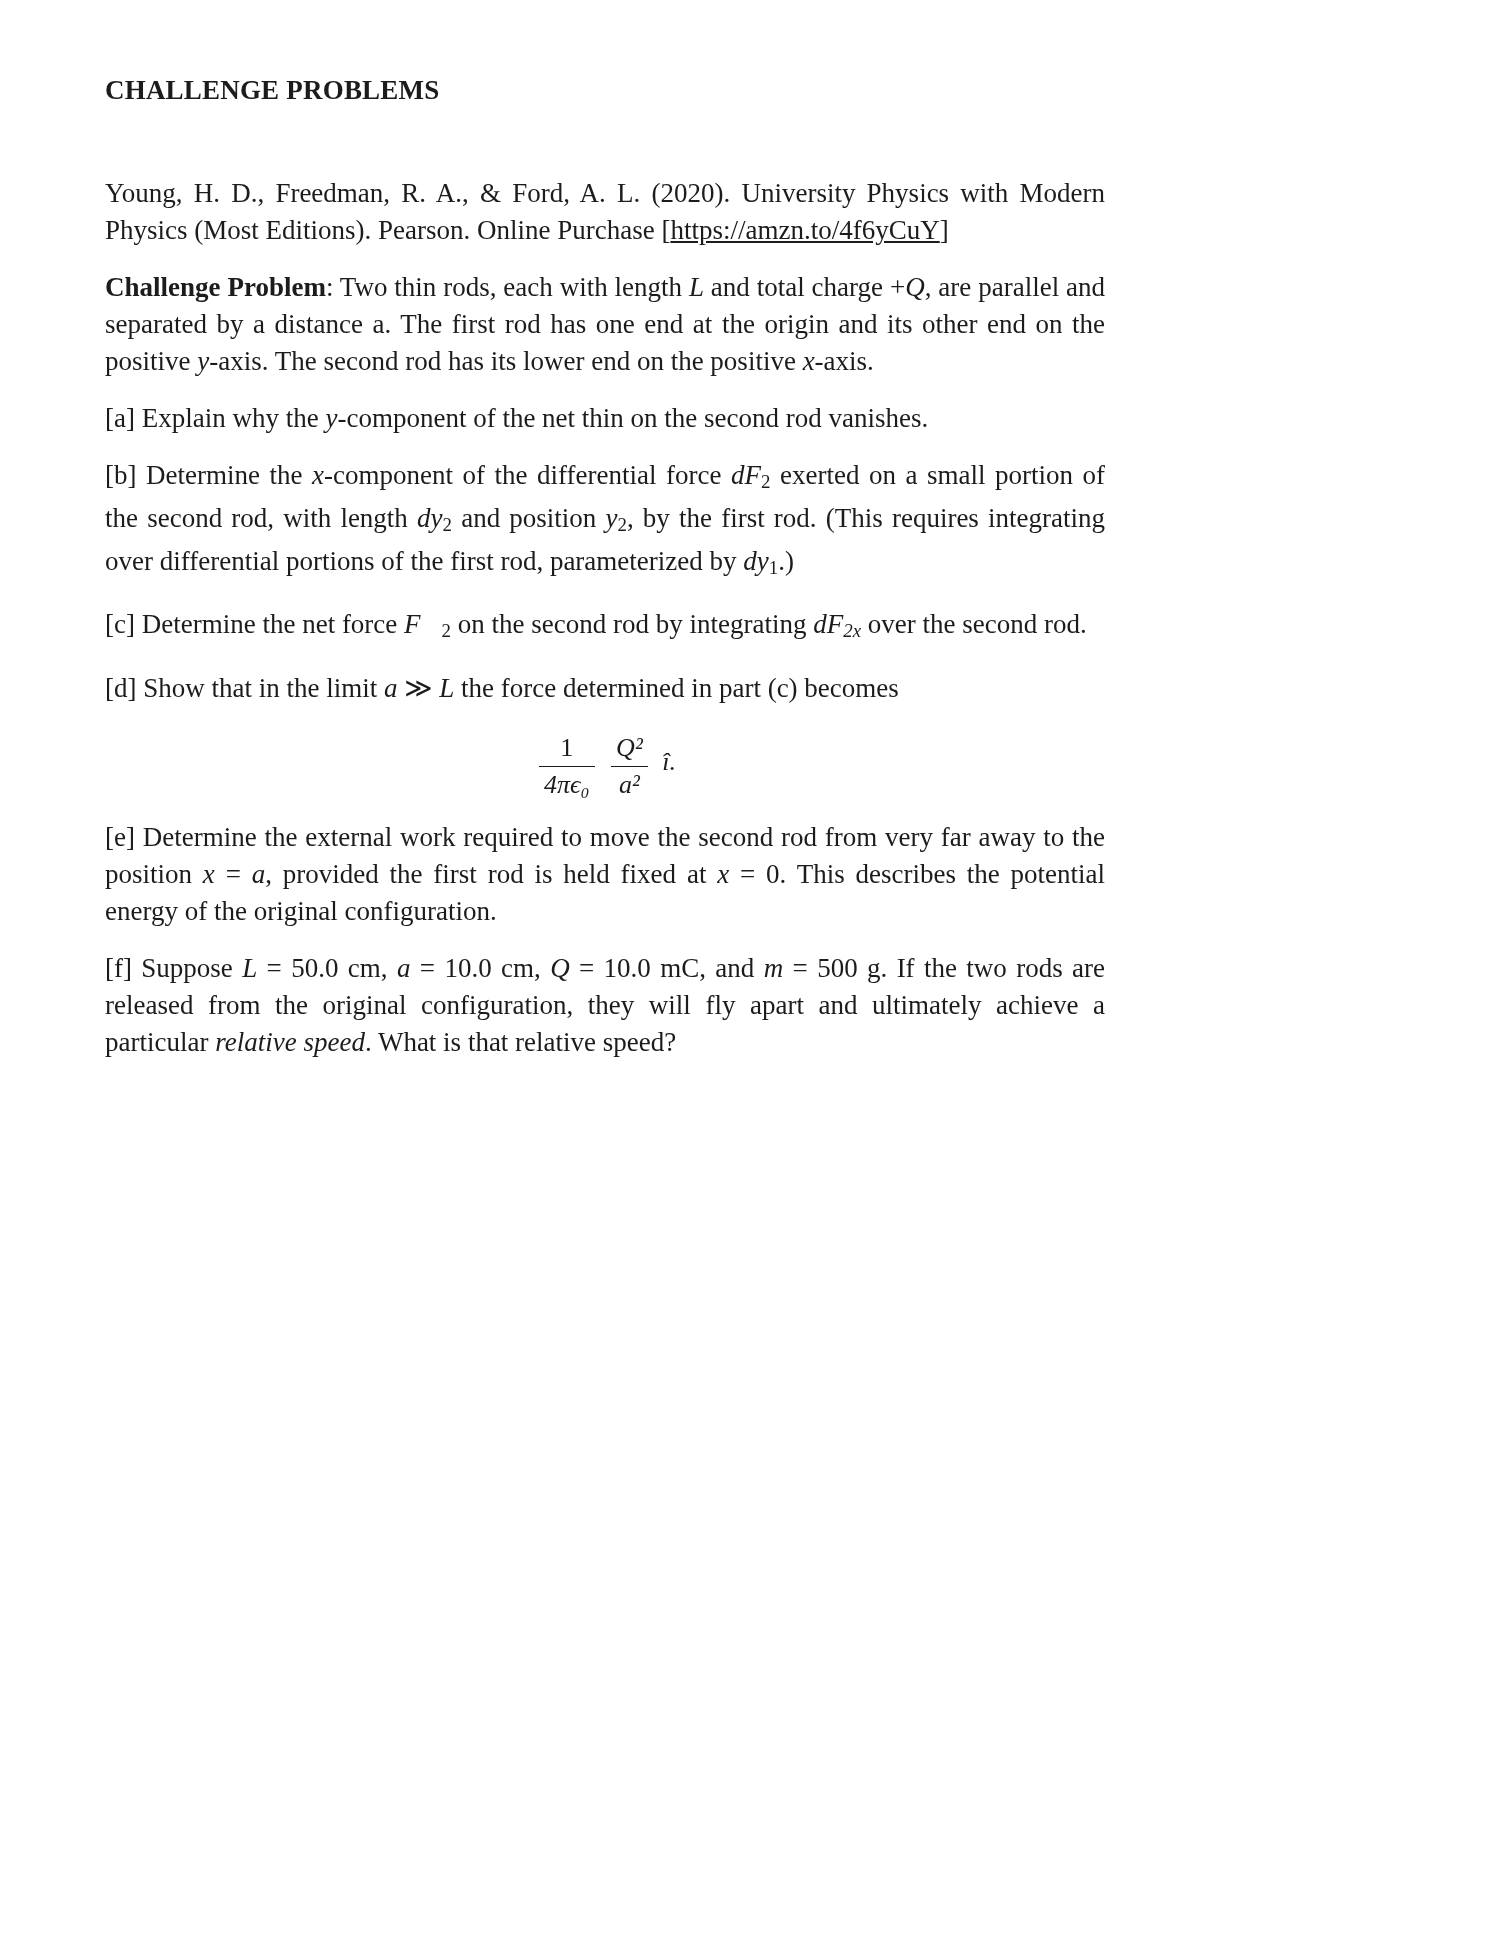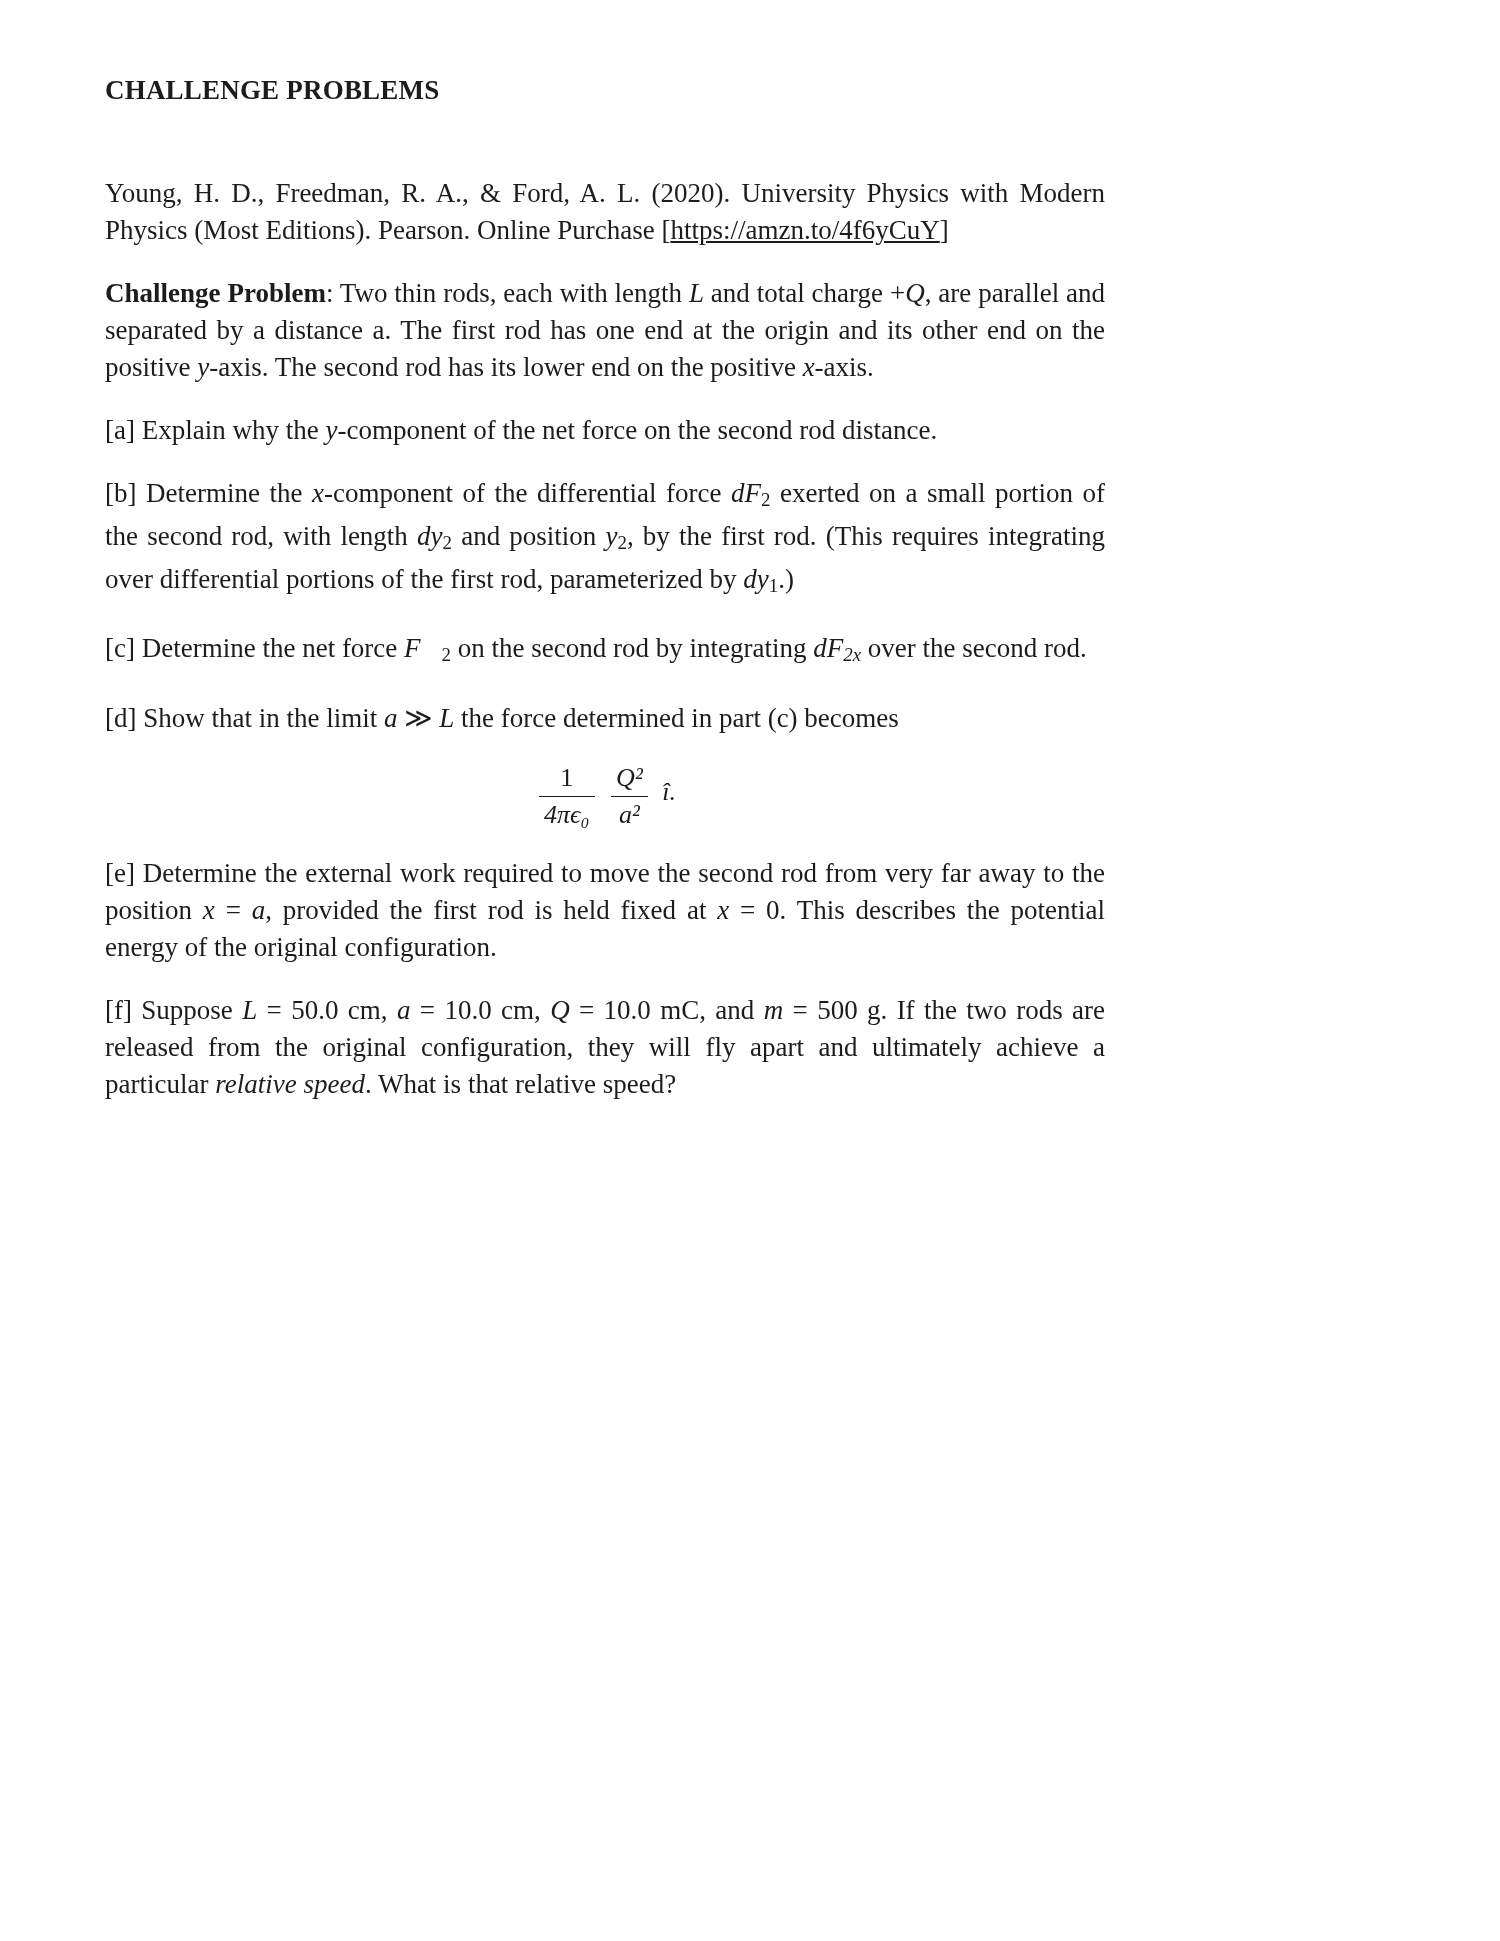--- a/index.html
+++ b/index.html
@@ -30,7 +30,7 @@
     letter-spacing: 0.2px;
   }
   .para {
-    margin-top: 26px;
+    margin-top: 20px;
     text-align: justify;
   }
   .para.first-after-heading { margin-top: 66px; }

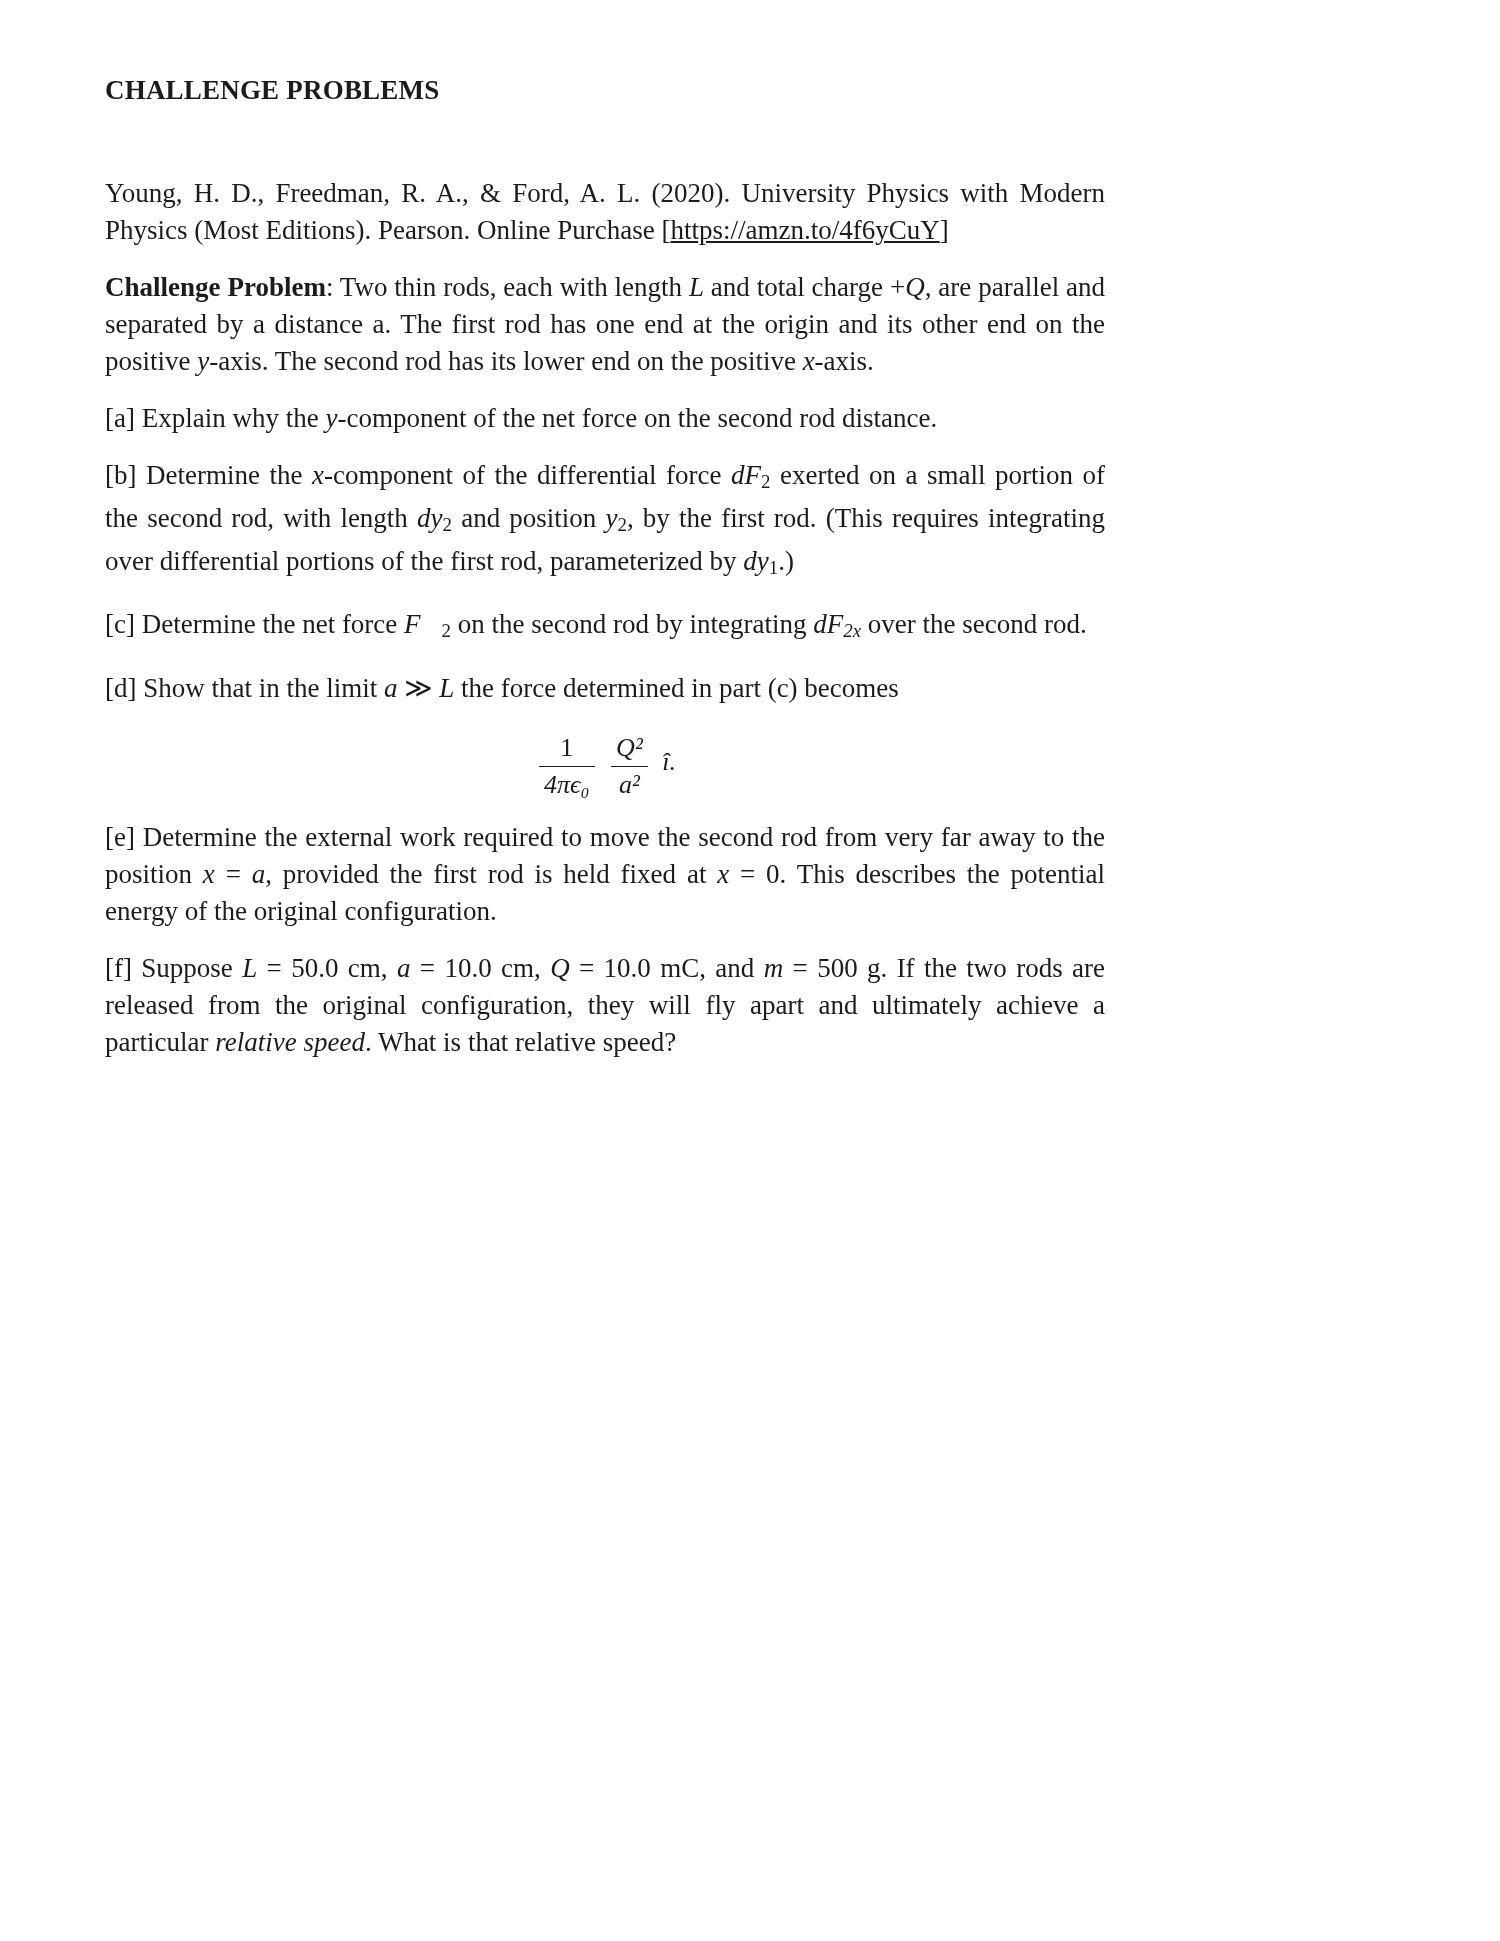--- a/index.html
+++ b/index.html
@@ -84,7 +84,7 @@
 
   <p class="para"><span class="seg-b">Challenge Problem</span><span>: Two thin rods, each with length </span><span class="seg-i">L</span><span> and total charge +</span><span class="seg-i">Q</span><span>, are parallel and separated by a distance a. The first rod has one end at the origin and its other end on the positive </span><span class="seg-i">y</span><span>-axis. The second rod has its lower end on the positive </span><span class="seg-i">x</span><span>-axis.</span></p>
 
-  <p class="para"><span>[a] Explain why the </span><span class="seg-i">y</span><span>-component of the net force on the second rod distance.</span></p>
+  <p class="para"><span>[a] Explain why the </span><span class="seg-i">y</span><span>-component of the net thin on the second rod vanishes.</span></p>
 
   <p class="para"><span>[b] Determine the </span><span class="seg-i">x</span><span>-component of the differential force </span><span class="seg-i">dF</span><span class="seg-sub">2</span><span> exerted on a small portion of the second rod, with length </span><span class="seg-i">dy</span><span class="seg-sub">2</span><span> and position </span><span class="seg-i">y</span><span class="seg-sub">2</span><span>, by the first rod. (This requires integrating over differential portions of the first rod, parameterized by </span><span class="seg-i">dy</span><span class="seg-sub">1</span><span>.)</span></p>
 

